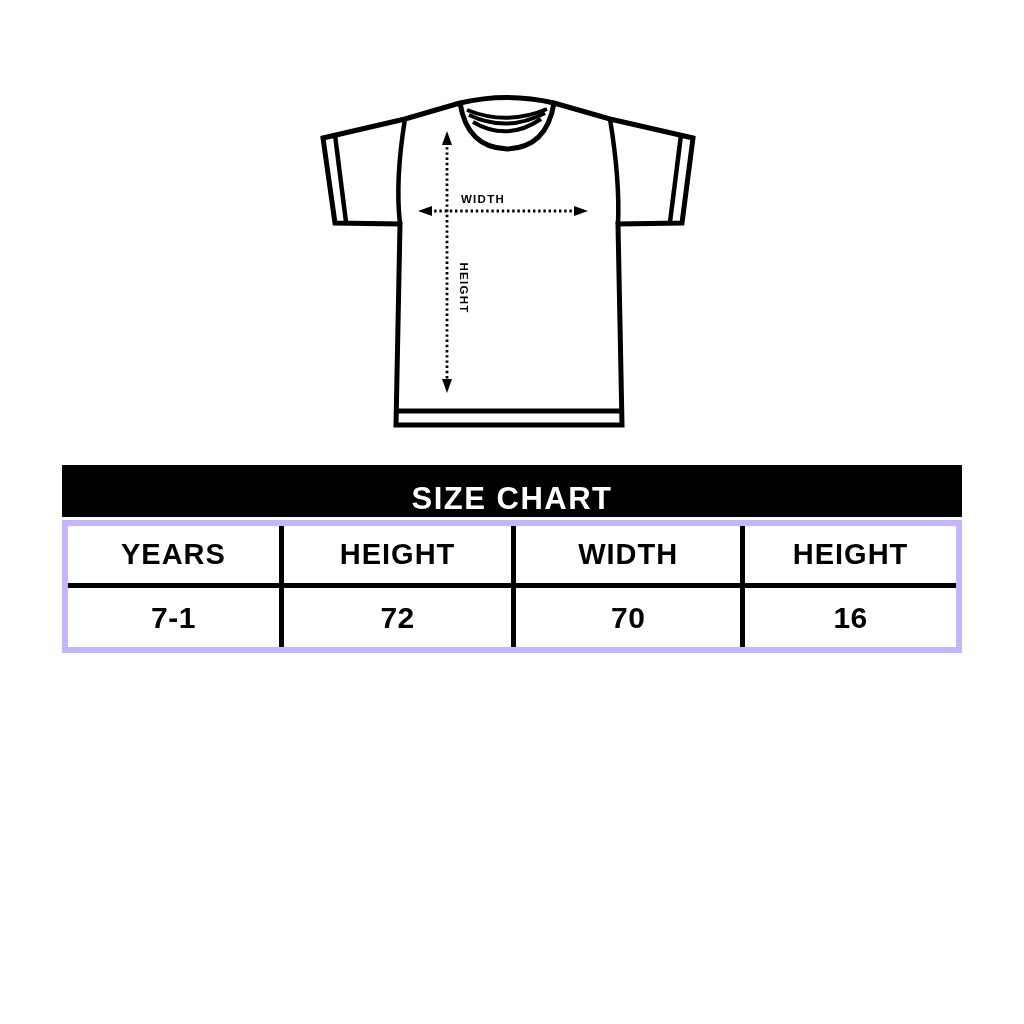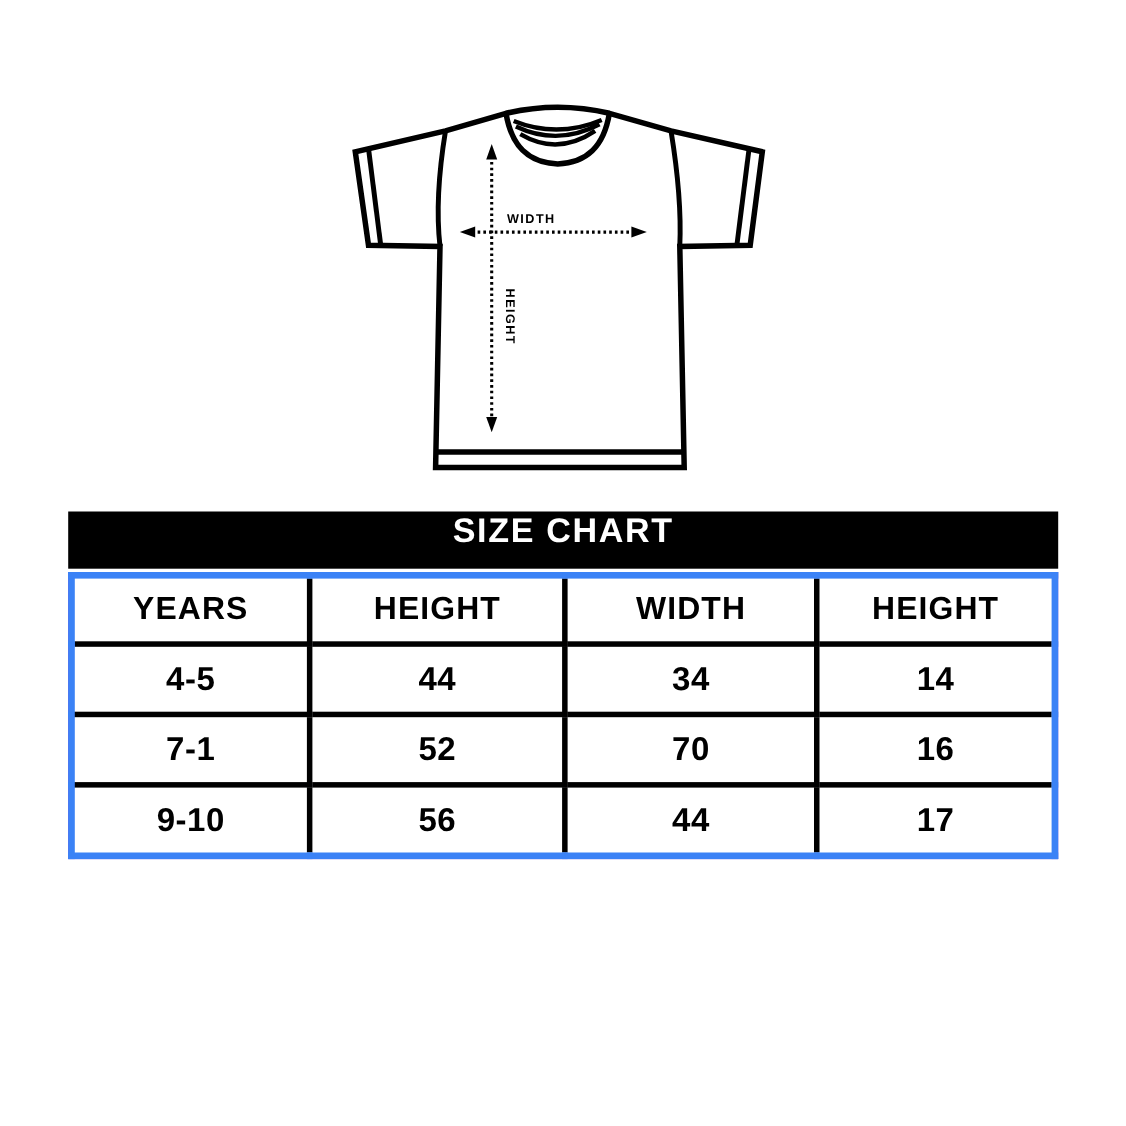--- a/index.html
+++ b/index.html
@@ -38,7 +38,7 @@
     color: #ffffff;
     height: 52px;
     display: flex;
-    align-items: flex-start;
+    align-items: flex-end;
     justify-content: center;
     font-size: 31px;
     font-weight: bold;

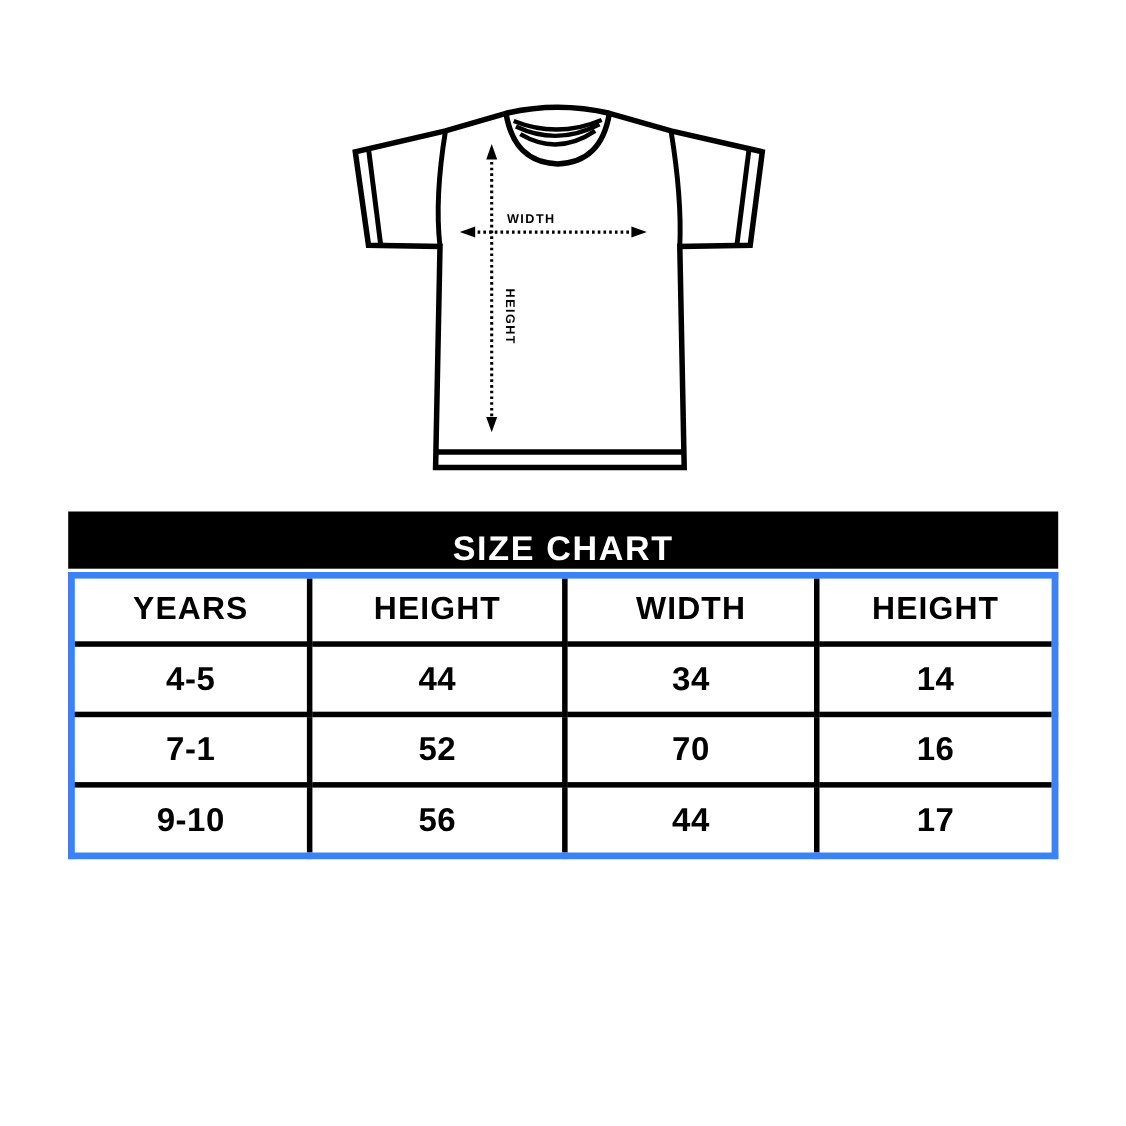--- a/index.html
+++ b/index.html
@@ -49,7 +49,7 @@
     width: 100%;
     border-collapse: collapse;
     table-layout: fixed;
-    border: 6px solid #3b82f6;
+    border: 6px solid #c4b5fd;
     background: #6d28d9;
   }
   table.size-table th,

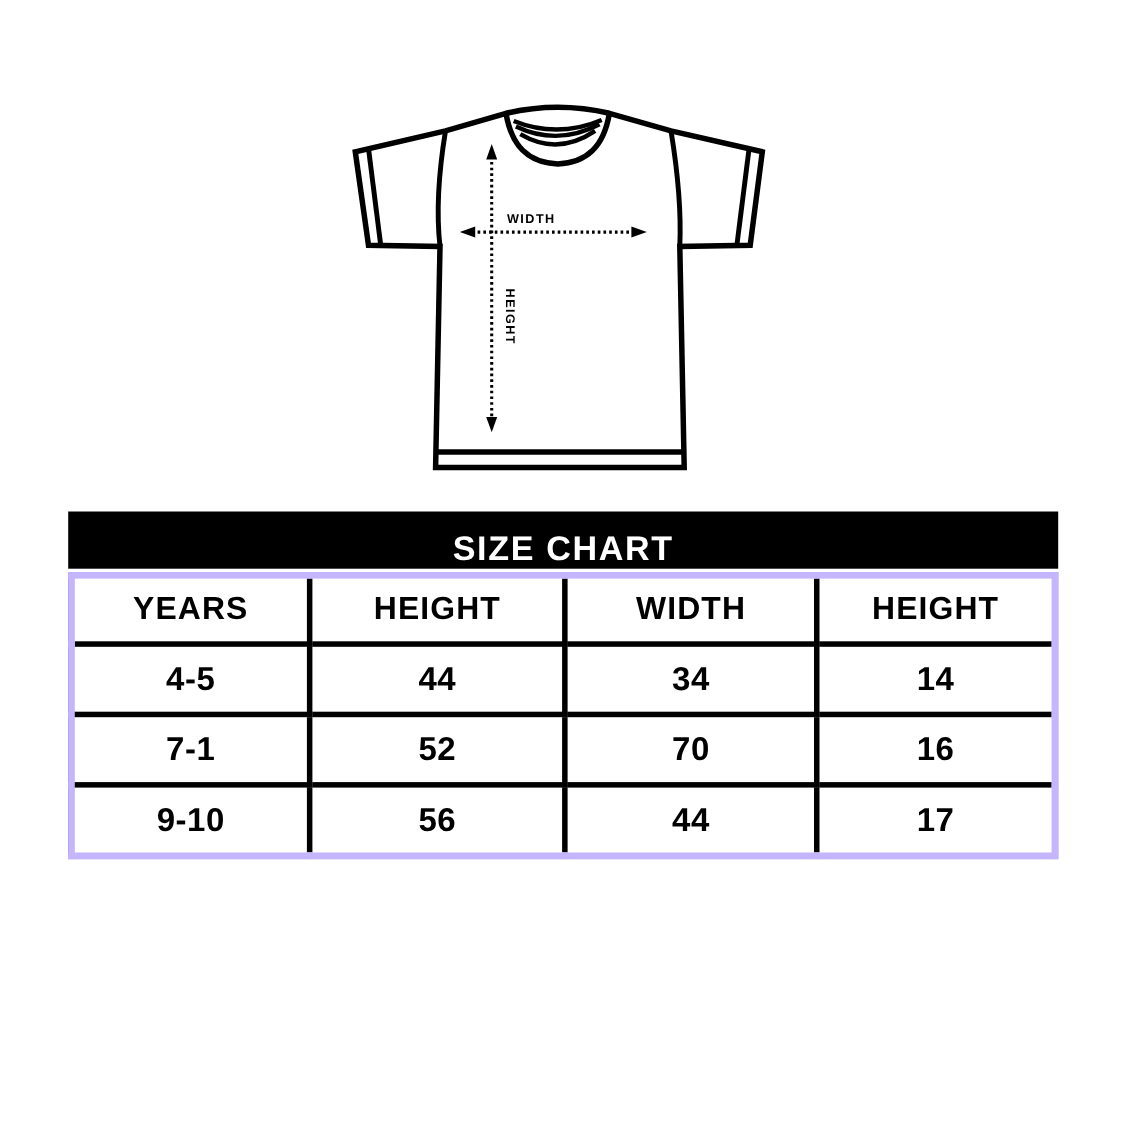--- a/index.html
+++ b/index.html
@@ -129,12 +129,6 @@
     </thead>
     <tbody>
         <tr>
-          <td>4-5</td>
-          <td>44</td>
-          <td>34</td>
-          <td>14</td>
-        </tr>
-        <tr>
           <td>7-1</td>
           <td>52</td>
           <td>70</td>

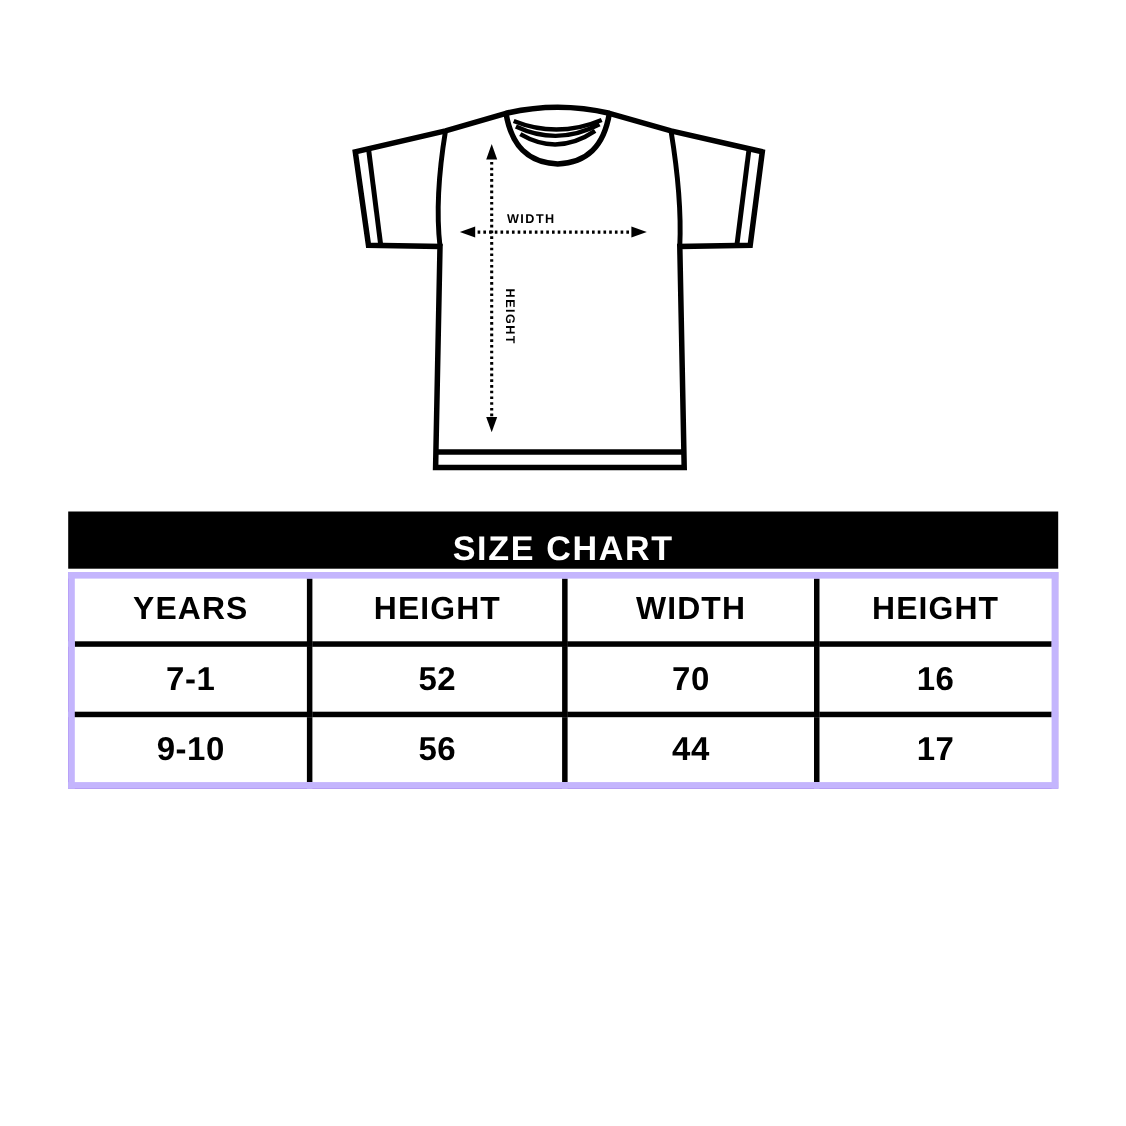--- a/index.html
+++ b/index.html
@@ -130,7 +130,7 @@
     <tbody>
         <tr>
           <td>7-1</td>
-          <td>52</td>
+          <td>72</td>
           <td>70</td>
           <td>16</td>
         </tr>

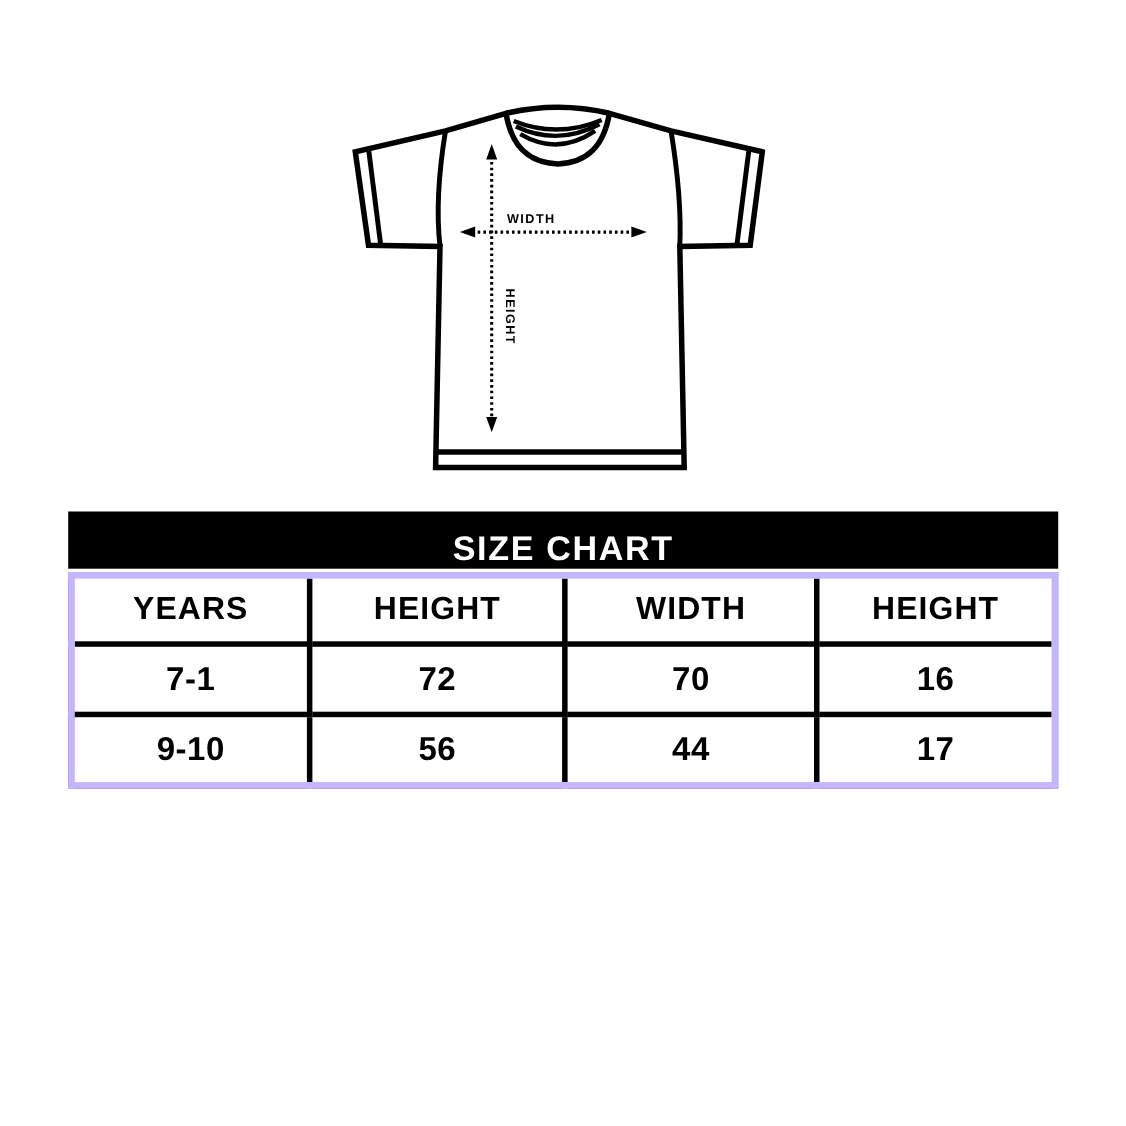--- a/index.html
+++ b/index.html
@@ -134,12 +134,6 @@
           <td>70</td>
           <td>16</td>
         </tr>
-        <tr>
-          <td>9-10</td>
-          <td>56</td>
-          <td>44</td>
-          <td>17</td>
-        </tr>
       </tbody>
   </table>
 </div>

